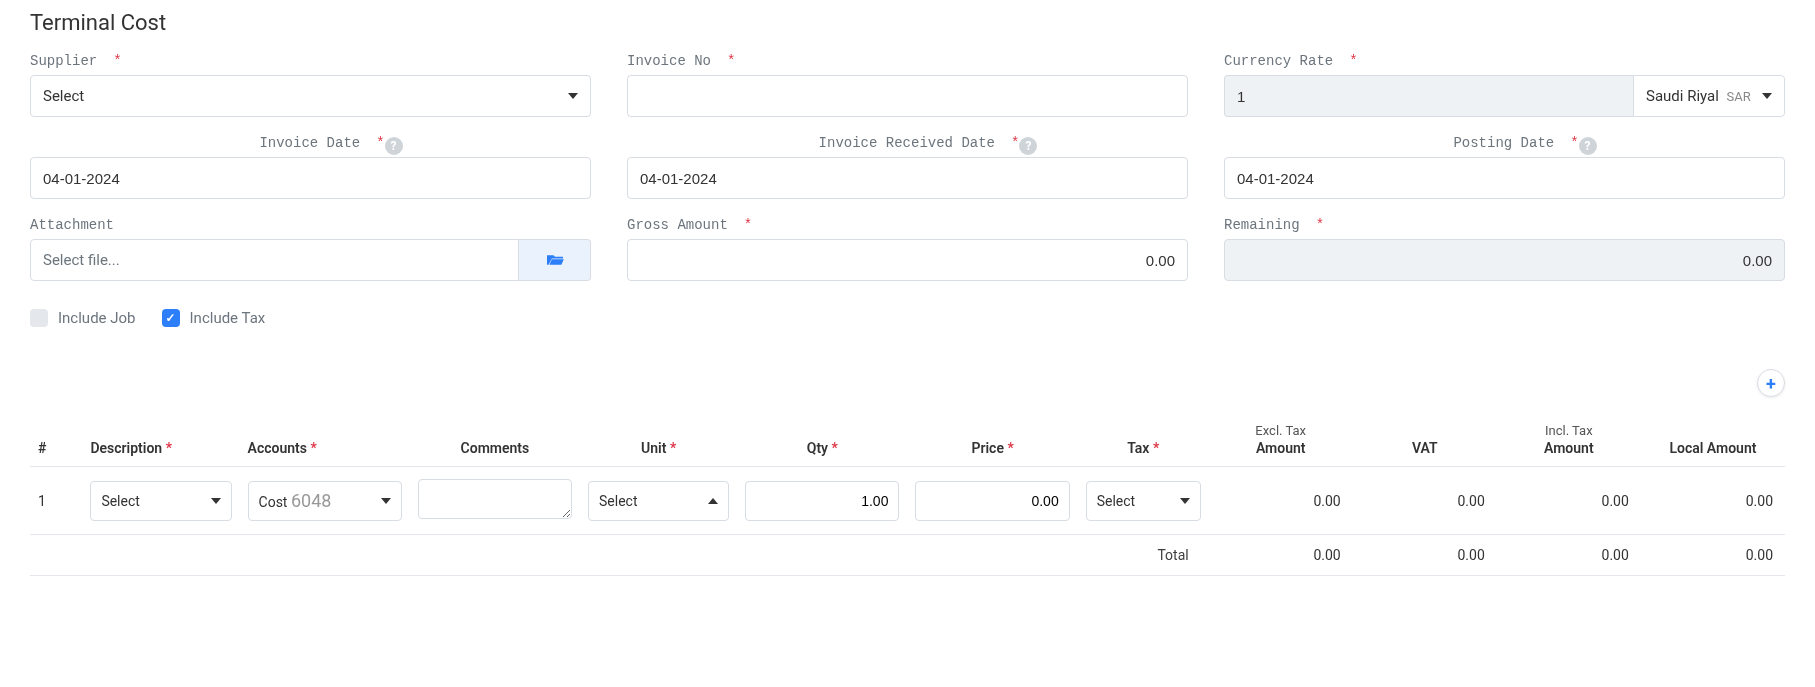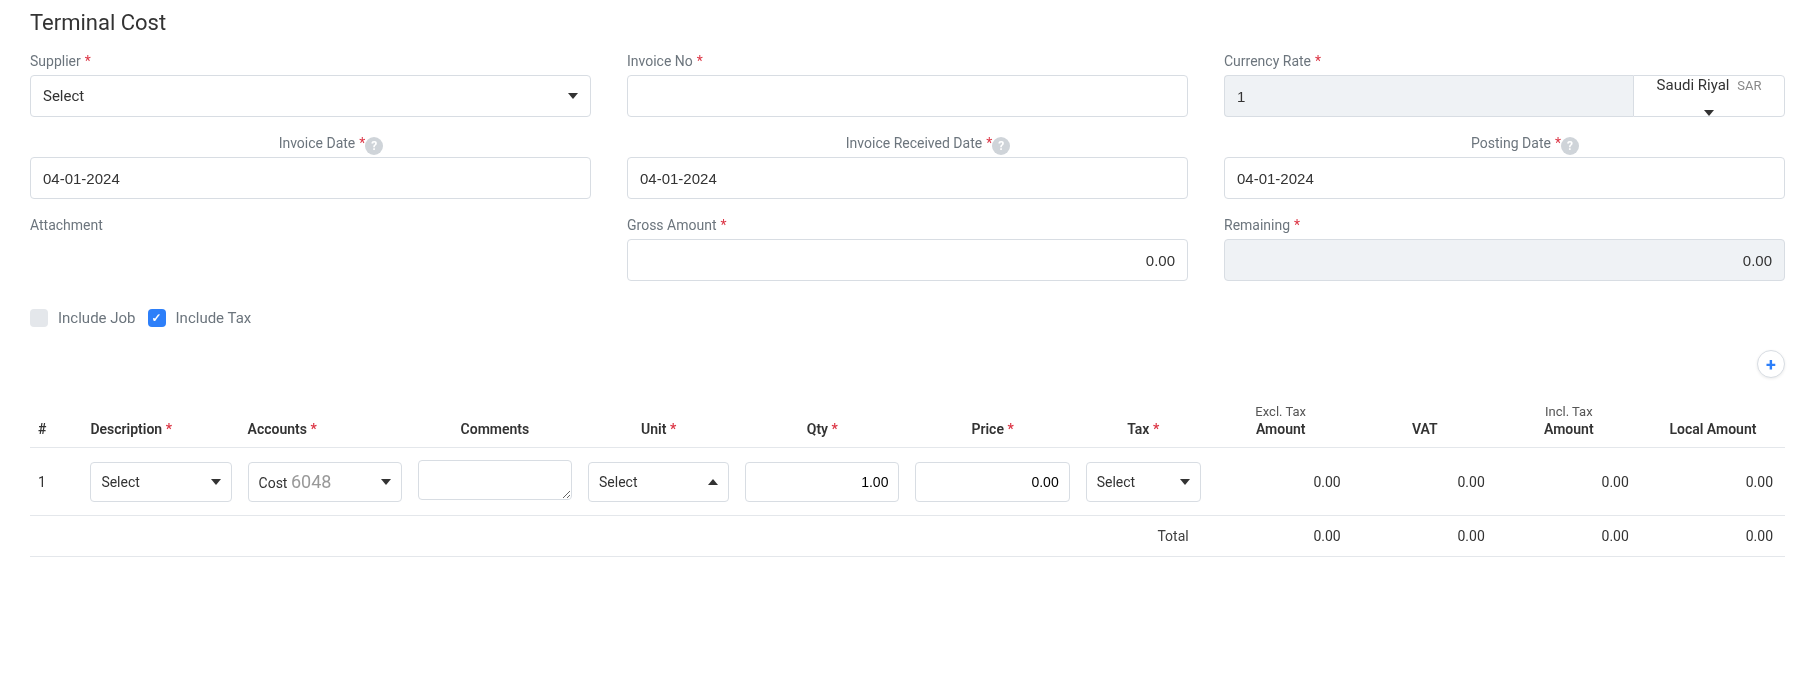--- a/index.html
+++ b/index.html
@@ -31,7 +31,8 @@
     margin-bottom: 6px;
     display: flex;
     align-items: center;
-    gap: 4px;
+    gap: 16px;
+    font-family: Liberation Mono, monospace;
   }
   .label-row { display: flex; justify-content: center; align-items: center; margin-left: 41px; }
   .req { color: #dc3545; }

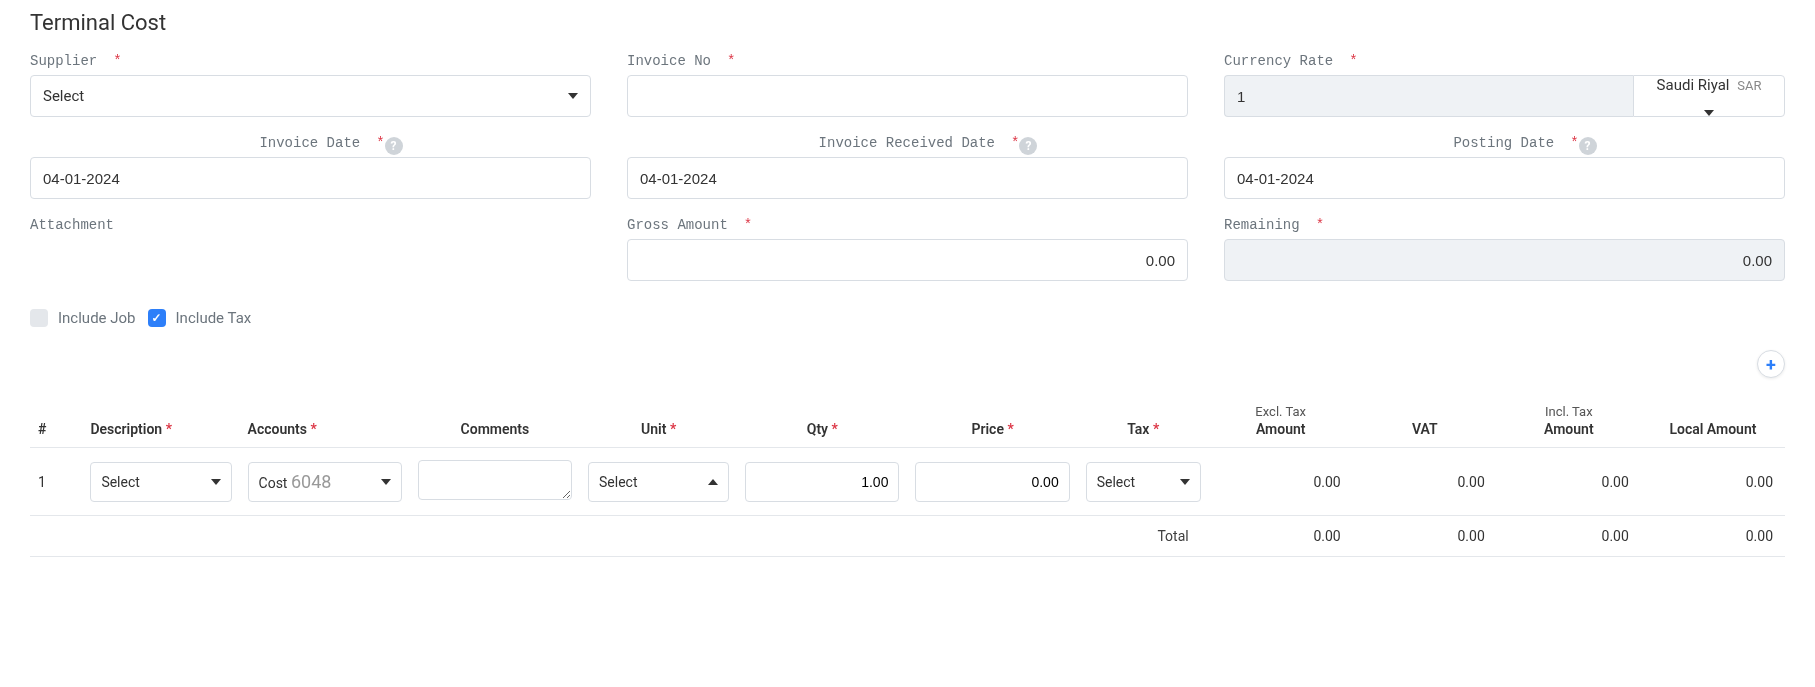--- a/index.html
+++ b/index.html
@@ -75,7 +75,7 @@
   }
   .split { display: flex; gap: 0; }
   .split > .control:first-child { flex: 1; border-top-right-radius: 0; border-bottom-right-radius: 0; border-right: none; }
-  .split > .control:last-child { border-top-left-radius: 0; border-bottom-left-radius: 0; flex-direction: column; }
+  .split > .control:last-child { border-top-left-radius: 0; border-bottom-left-radius: 0; }
   .file-split { display: flex; }
   .file-split .file-text { flex: 1; border-top-right-radius: 0; border-bottom-right-radius: 0; color: #6c757d; }
   .file-btn {

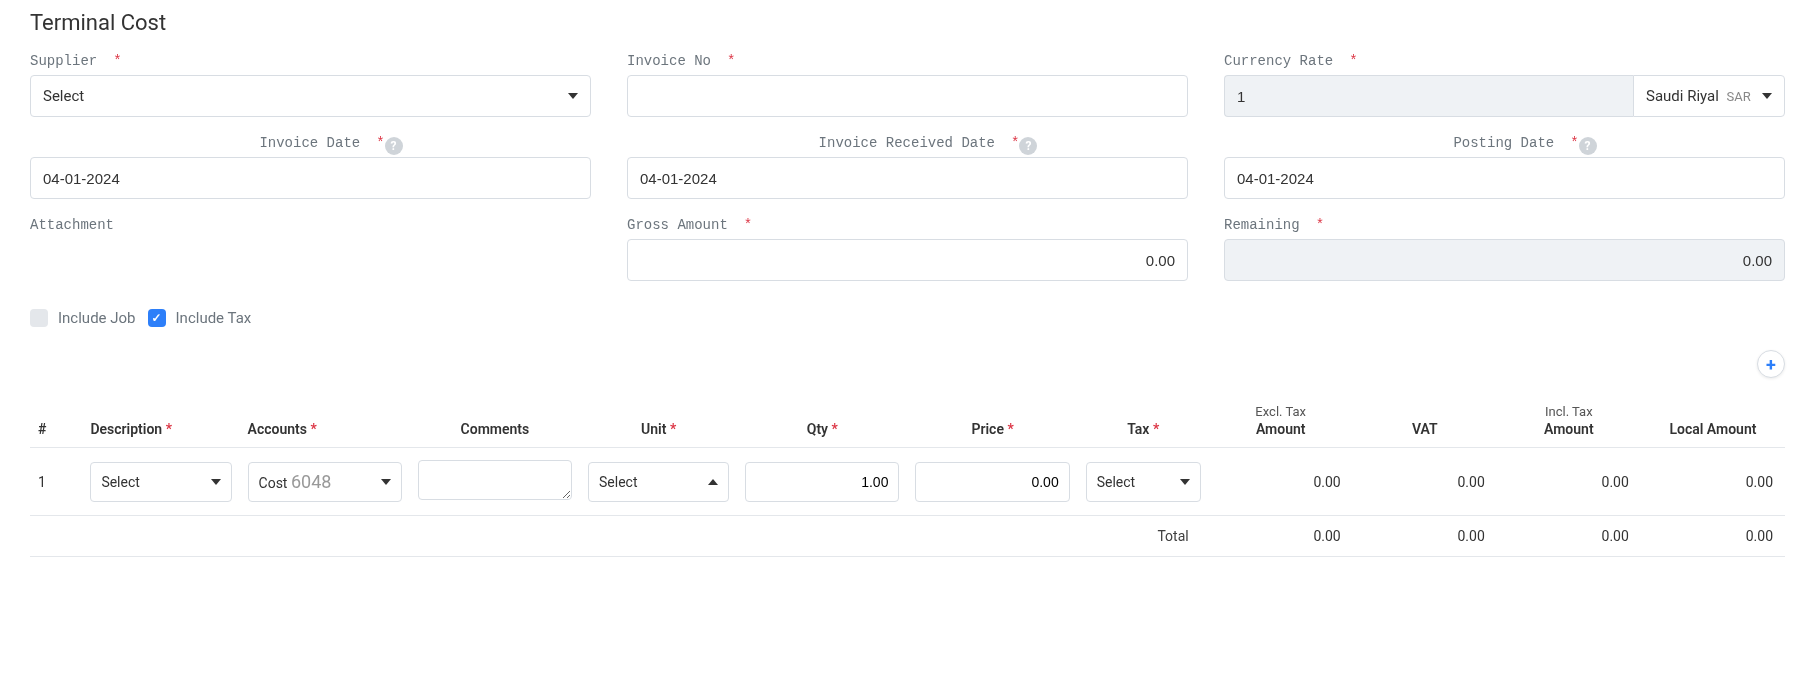--- a/index.html
+++ b/index.html
@@ -243,6 +243,16 @@
   <div class="field">
     <div class="field-label">
       <span>Attachment</span>
+    </div>
+    <div class="file-split">
+      <div class="control file-text">
+        <span>Select file...</span>
+      </div>
+      <div class="file-btn">
+        <svg class="folder-icon" viewBox="0 0 24 20">
+          <path d="M2 4 L2 16 L4 16 L8 8 L22 8 L22 6 L12 6 L10 4 Z M5 16 L20 16 L23 9 L8 9 Z"></path>
+        </svg>
+      </div>
     </div>
   </div>
 

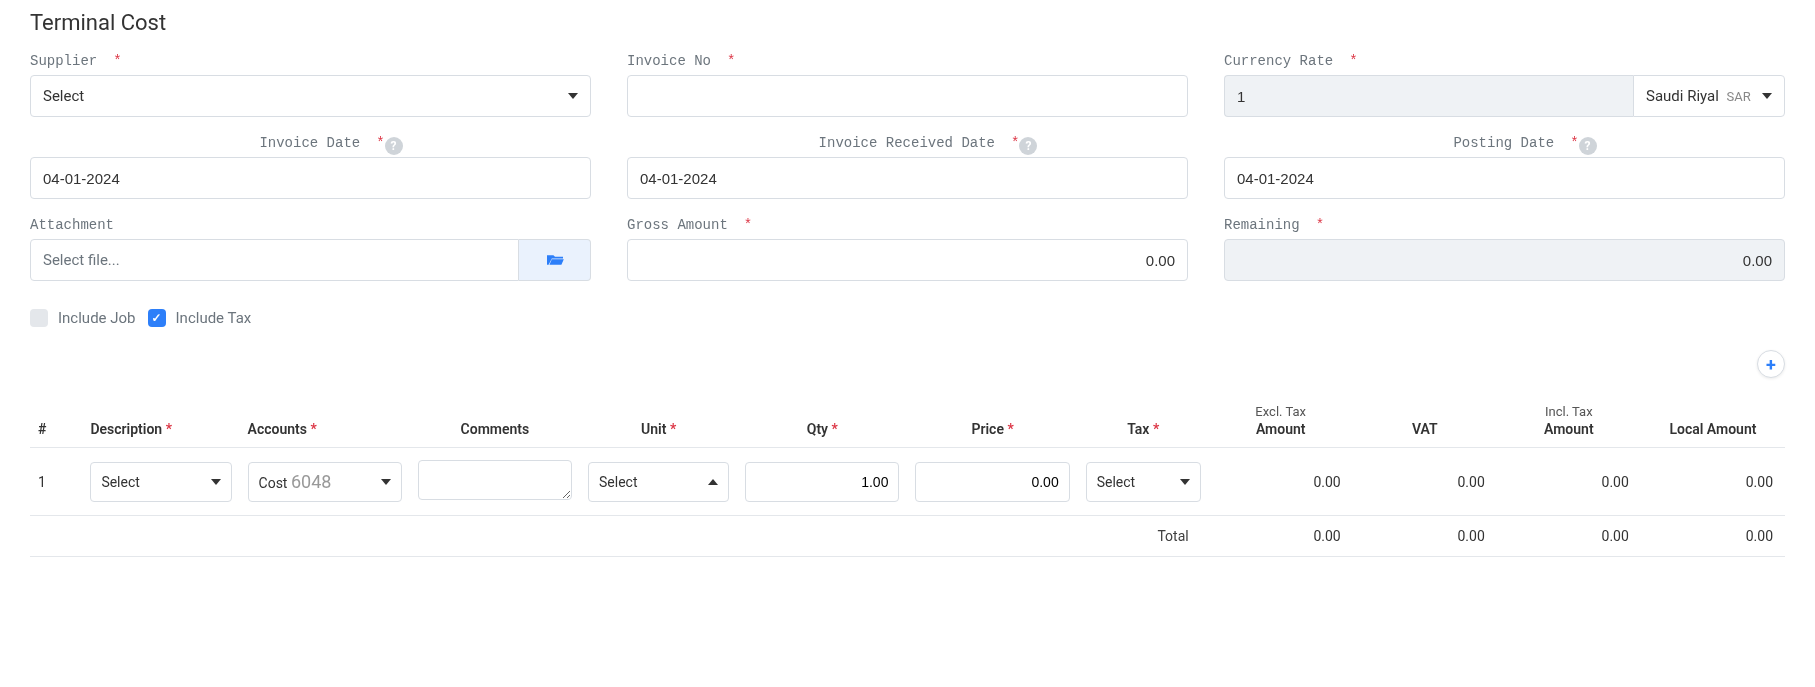--- a/index.html
+++ b/index.html
@@ -89,7 +89,7 @@
   .folder-icon { width: 20px; height: 16px; fill: #2d7ff9; }
   .currency-small { color: #888; font-size: 13px; margin-left: 4px; }
 
-  .checkbox-row { display: flex; gap: 12px; align-items: center; margin-bottom: 31px; }
+  .checkbox-row { display: flex; gap: 26px; align-items: center; margin-bottom: 50px; }
   .cb-wrap { display: flex; align-items: center; gap: 10px; cursor: pointer; }
   .cb {
     width: 18px; height: 18px; border-radius: 4px;

